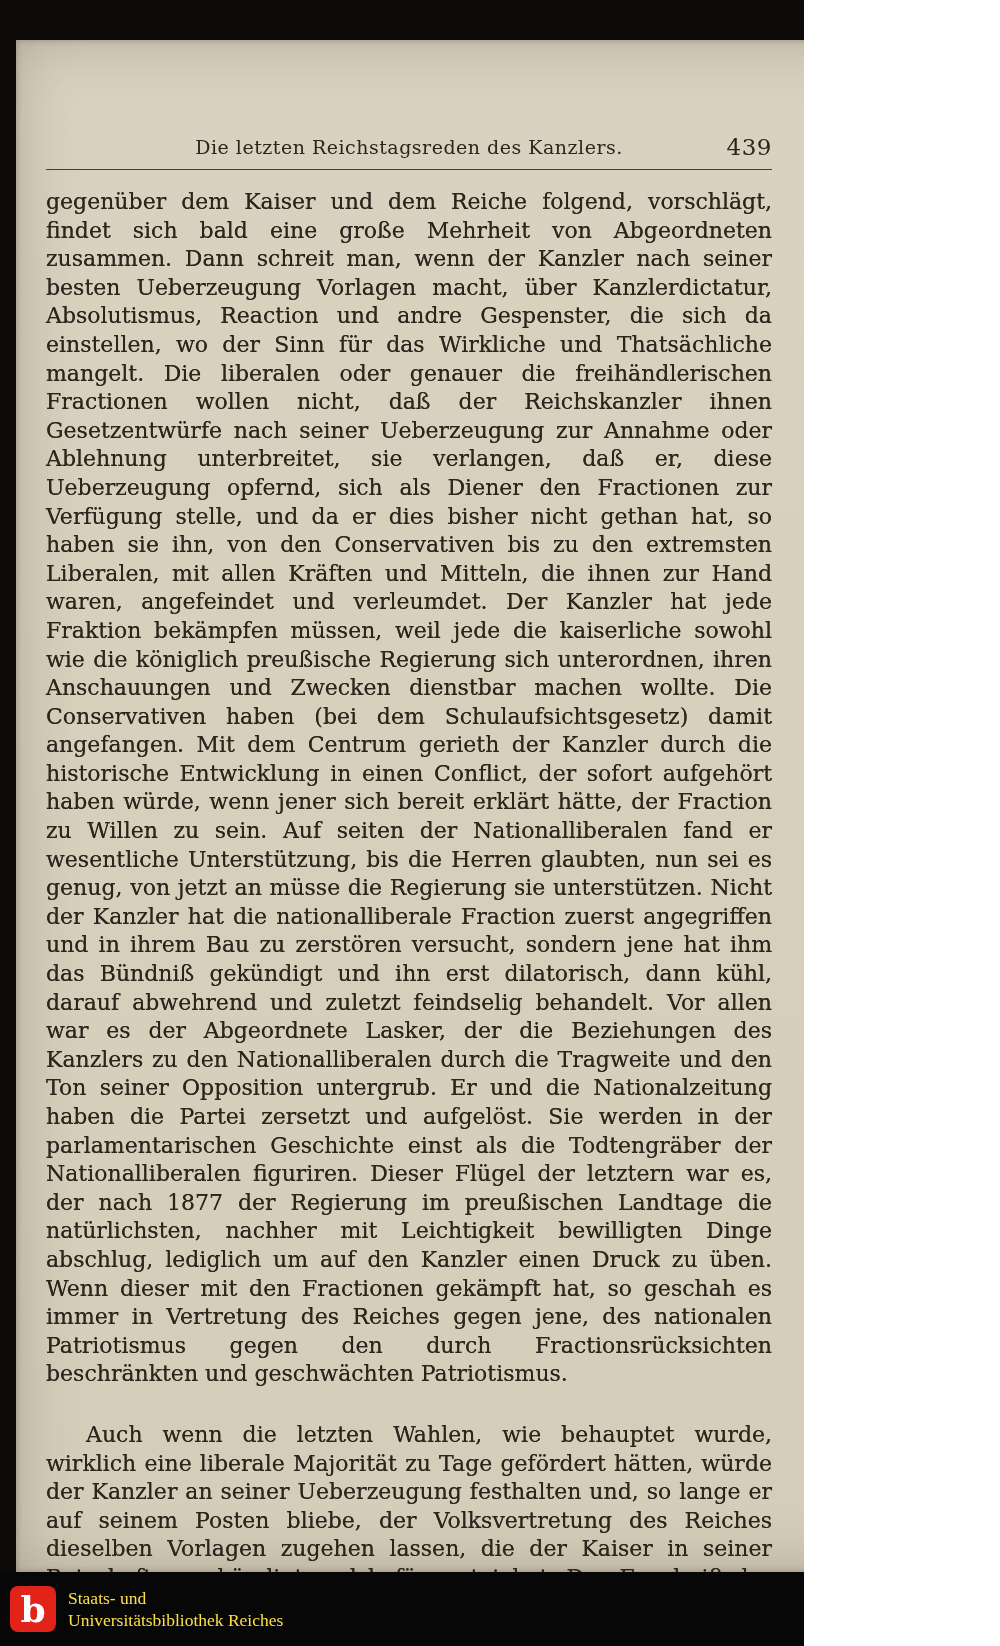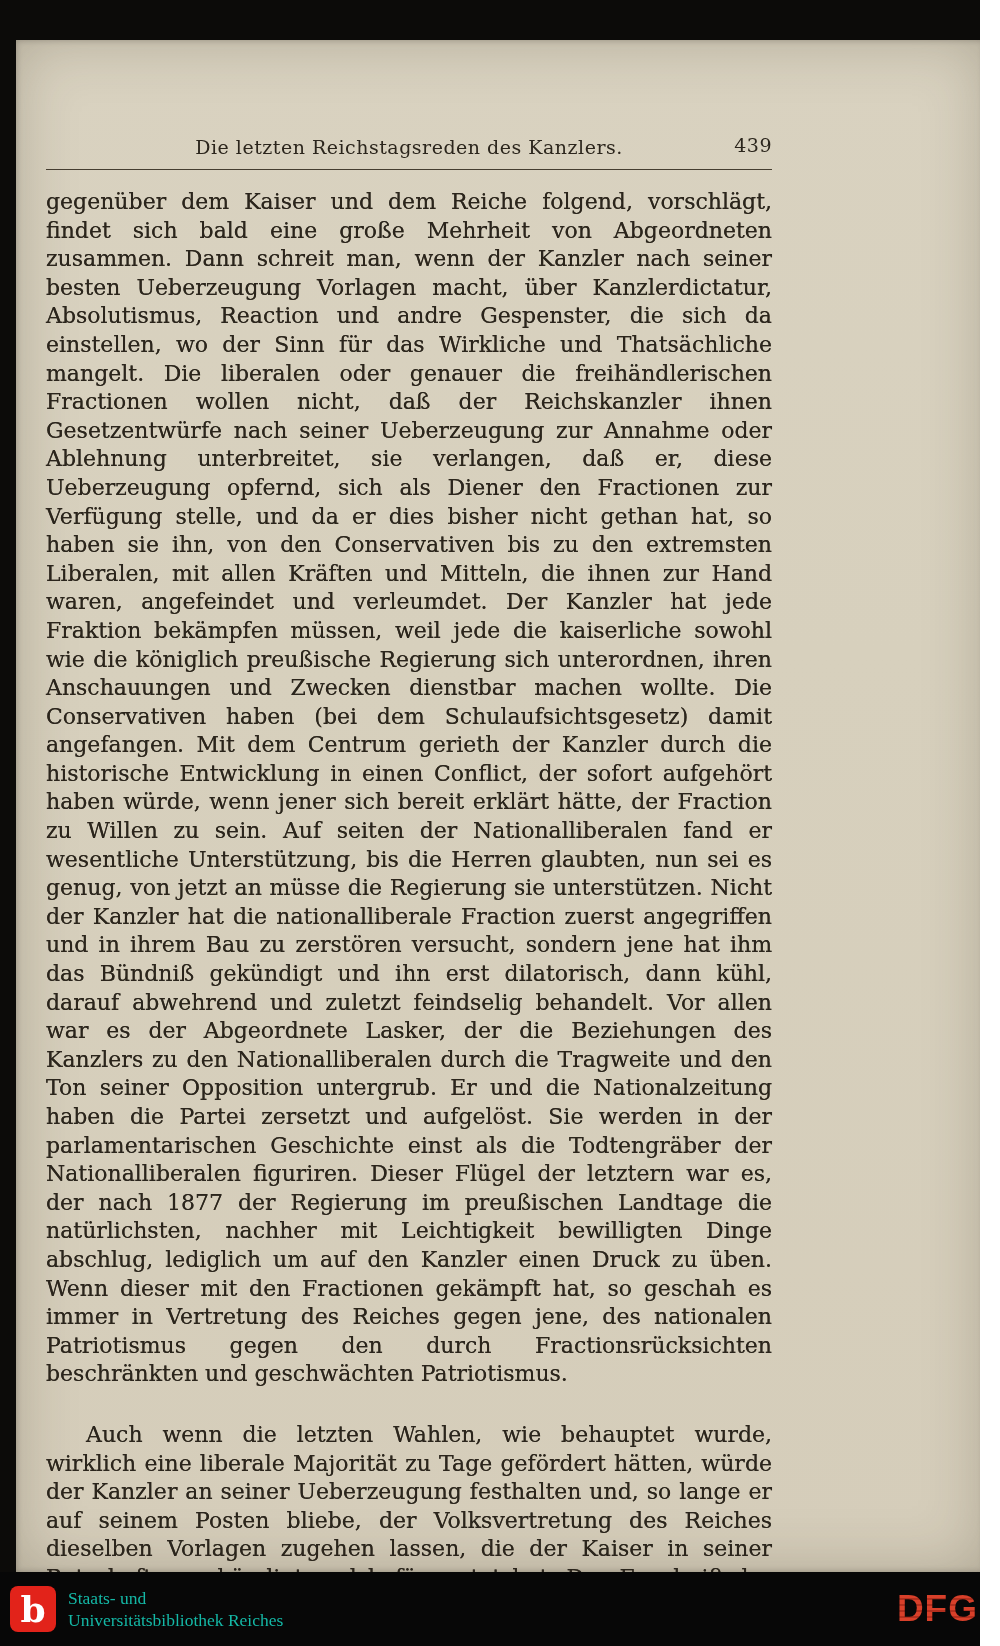--- a/index.html
+++ b/index.html
@@ -5,7 +5,7 @@
   html,body{margin:0;padding:0;}
   #screen{
     position:relative;
-    width:980px;height:1646px;
+    width:804px;height:1646px;
     background:#0c0b09;
     overflow:hidden;
     font-family:"DejaVu Serif", serif;

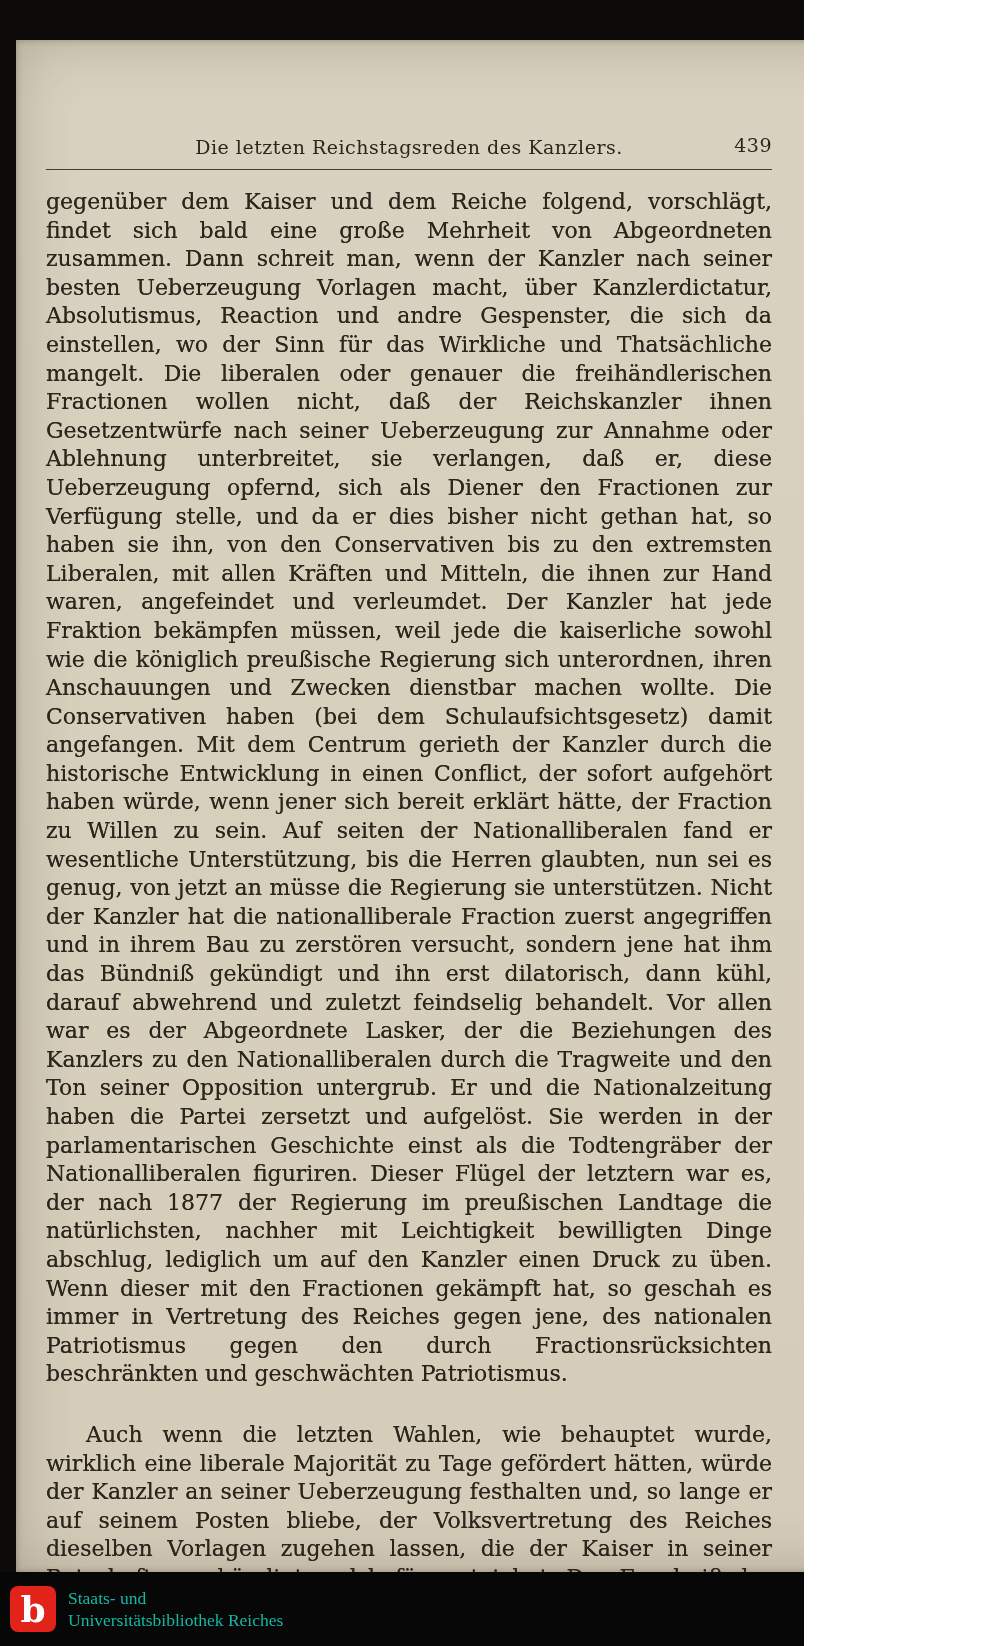--- a/index.html
+++ b/index.html
@@ -37,7 +37,7 @@
   .page-number{
     position:absolute;
     right:0;top:-2px;
-    font-size:19px;
+    font-size:23px;
   }
   .header-rule{
     border:none;

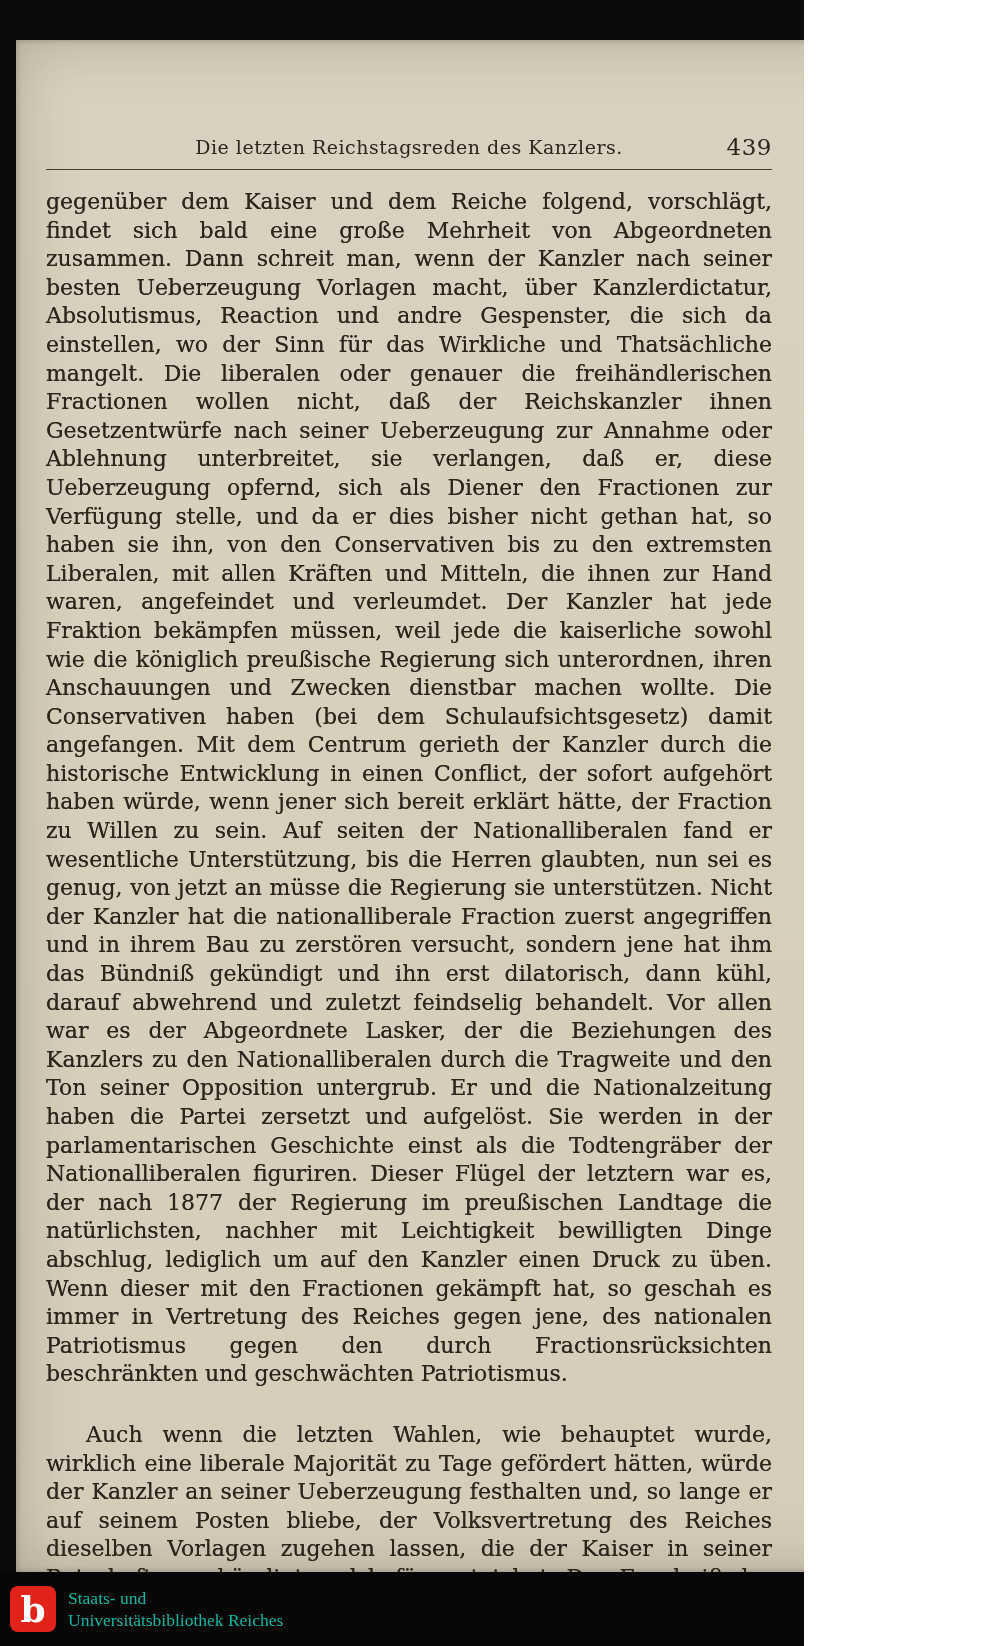--- a/index.html
+++ b/index.html
@@ -87,7 +87,7 @@
   }
   .library-text{
     margin-left:12px;
-    color:#14b8a6;
+    color:#fde047;
     font-family:"Liberation Serif","DejaVu Serif", serif;
     font-size:17.5px;
     line-height:22px;

